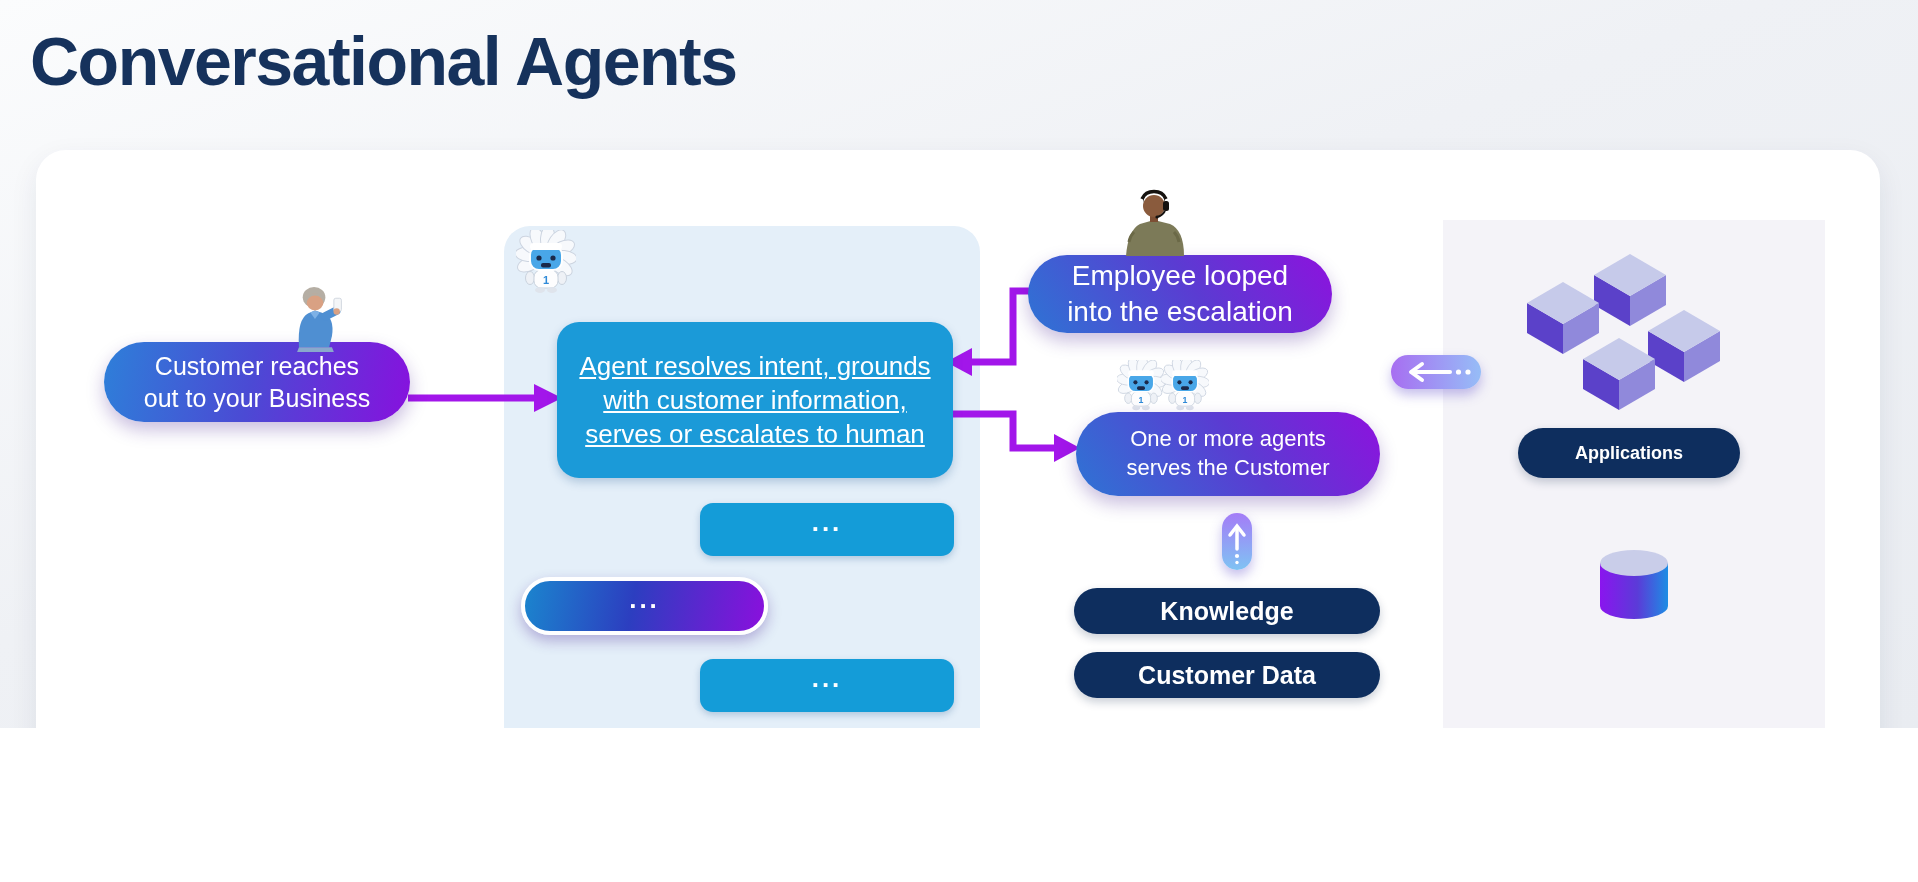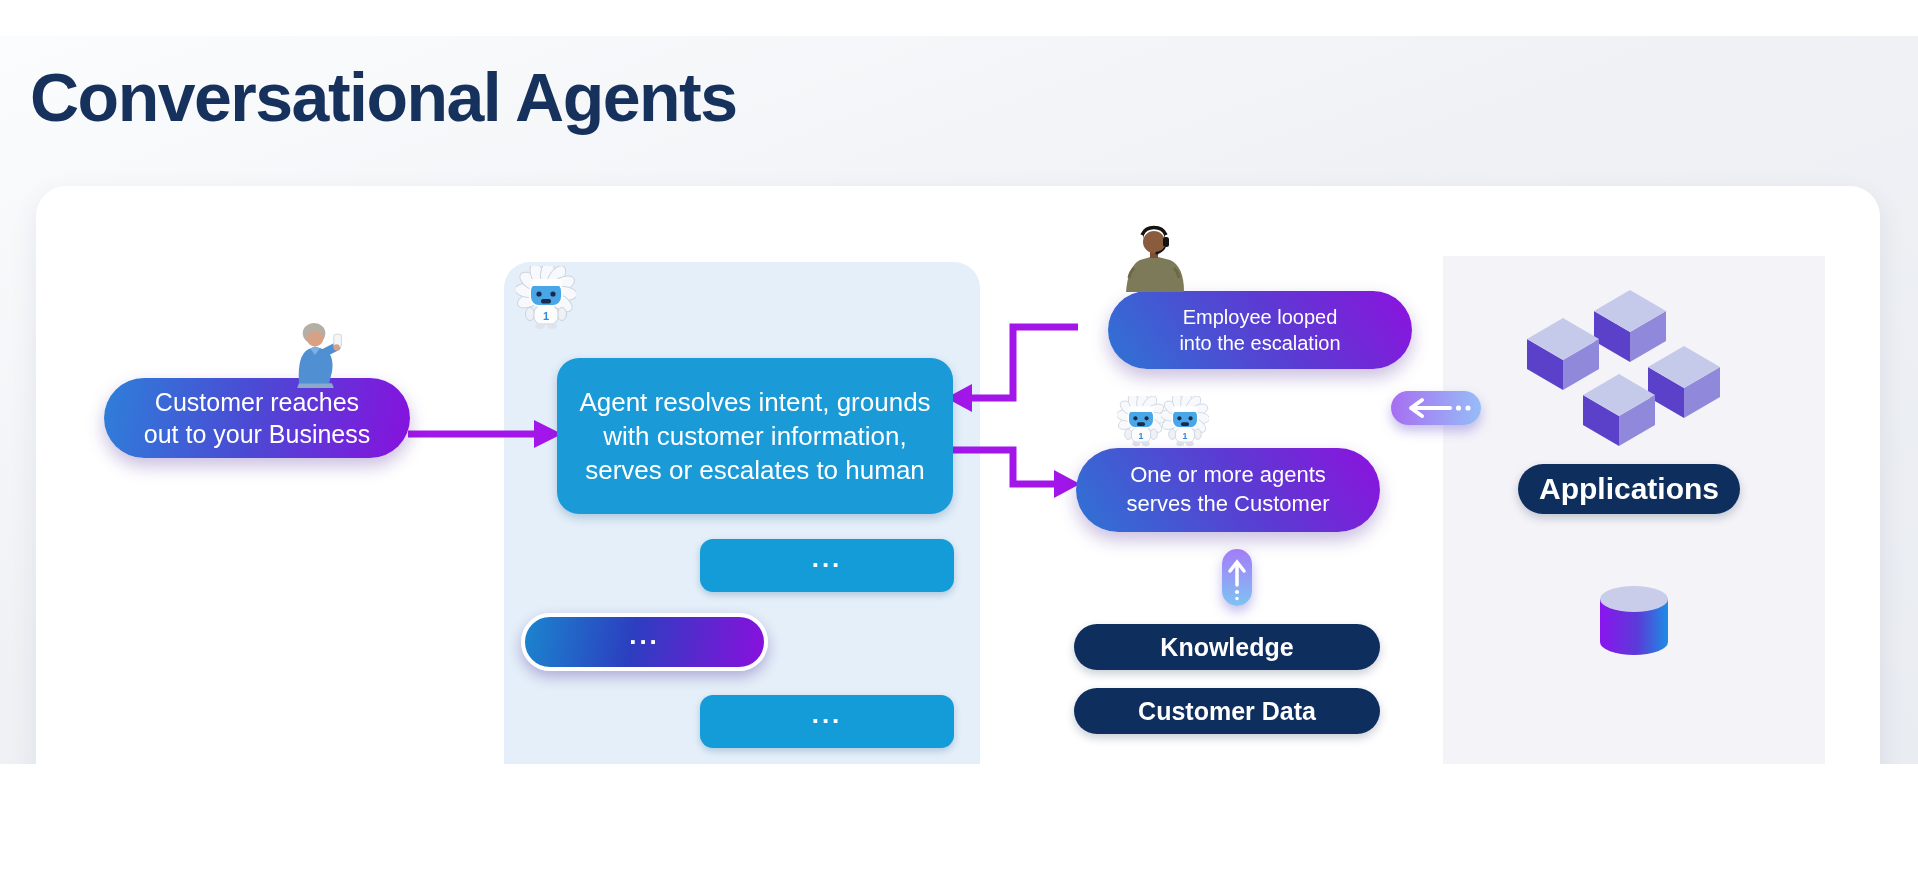--- a/index.html
+++ b/index.html
@@ -5,7 +5,7 @@
   html,body{margin:0;padding:0;}
   body{font-family:"Liberation Sans",sans-serif;}
   .stage{position:relative;width:1918px;height:728px;overflow:hidden;
-         background:linear-gradient(160deg,#fbfcfd 0%,#eff1f5 45%,#e9ecf1 100%);margin-top:36px;}
+         background:linear-gradient(160deg,#fbfcfd 0%,#eff1f5 45%,#e9ecf1 100%);}
   .page-title{position:absolute;left:30px;top:22px;margin:0;font-size:68px;font-weight:700;
               letter-spacing:-1.5px;color:#16325C;}
   .card{position:absolute;left:36px;top:150px;width:1844px;height:655px;background:#ffffff;

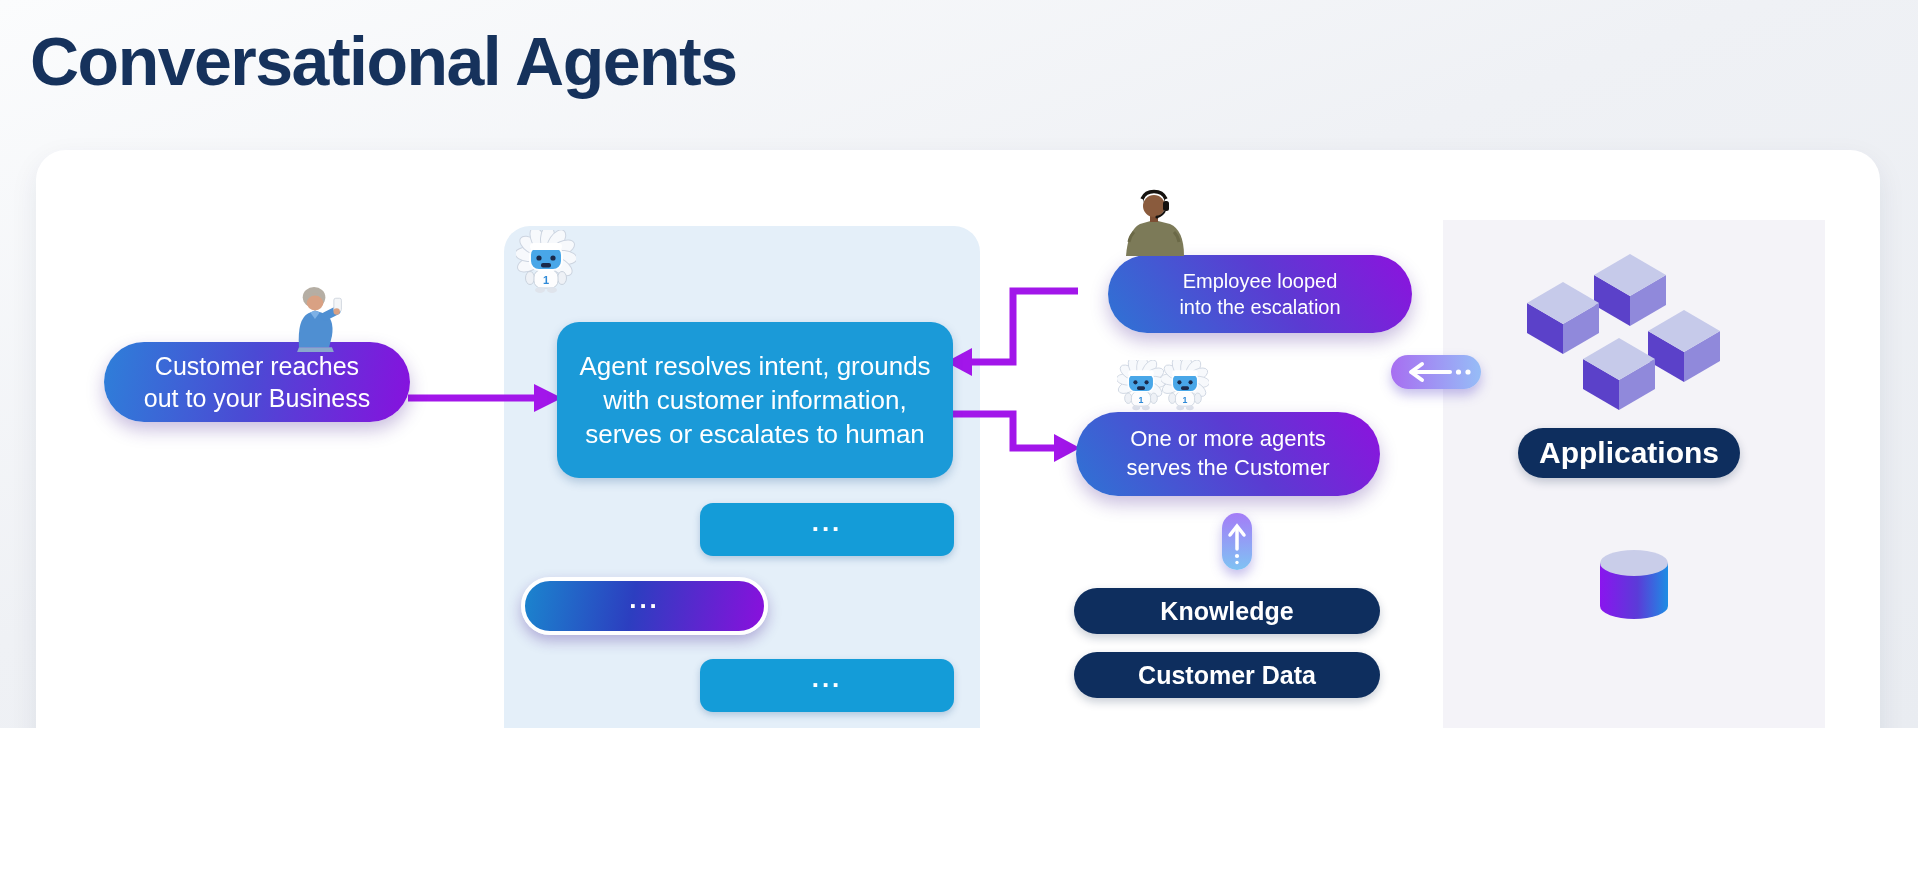--- a/index.html
+++ b/index.html
@@ -22,7 +22,7 @@
   .grad-up{background:linear-gradient(55deg,#2E74D4 0%,#5b3bd2 55%,#8d12de 100%);
            box-shadow:0 8px 18px rgba(60,20,140,.28);}
   .customer-pill{left:104px;top:342px;width:306px;height:80px;border-radius:42px;font-size:25px;text-align:center;}
-  .employee-pill{left:1108px;top:255px;width:304px;height:78px;border-radius:40px;font-size:20px;}
+  .employee-pill{left:1028px;top:255px;width:304px;height:78px;border-radius:40px;font-size:28px;}
   .agents-pill{left:1076px;top:412px;width:304px;height:84px;border-radius:44px;font-size:22px;}
   .agent-box{position:absolute;left:557px;top:322px;width:396px;height:156px;border-radius:22px;
              background:#1B9AD8;display:flex;align-items:center;justify-content:center;text-align:center;

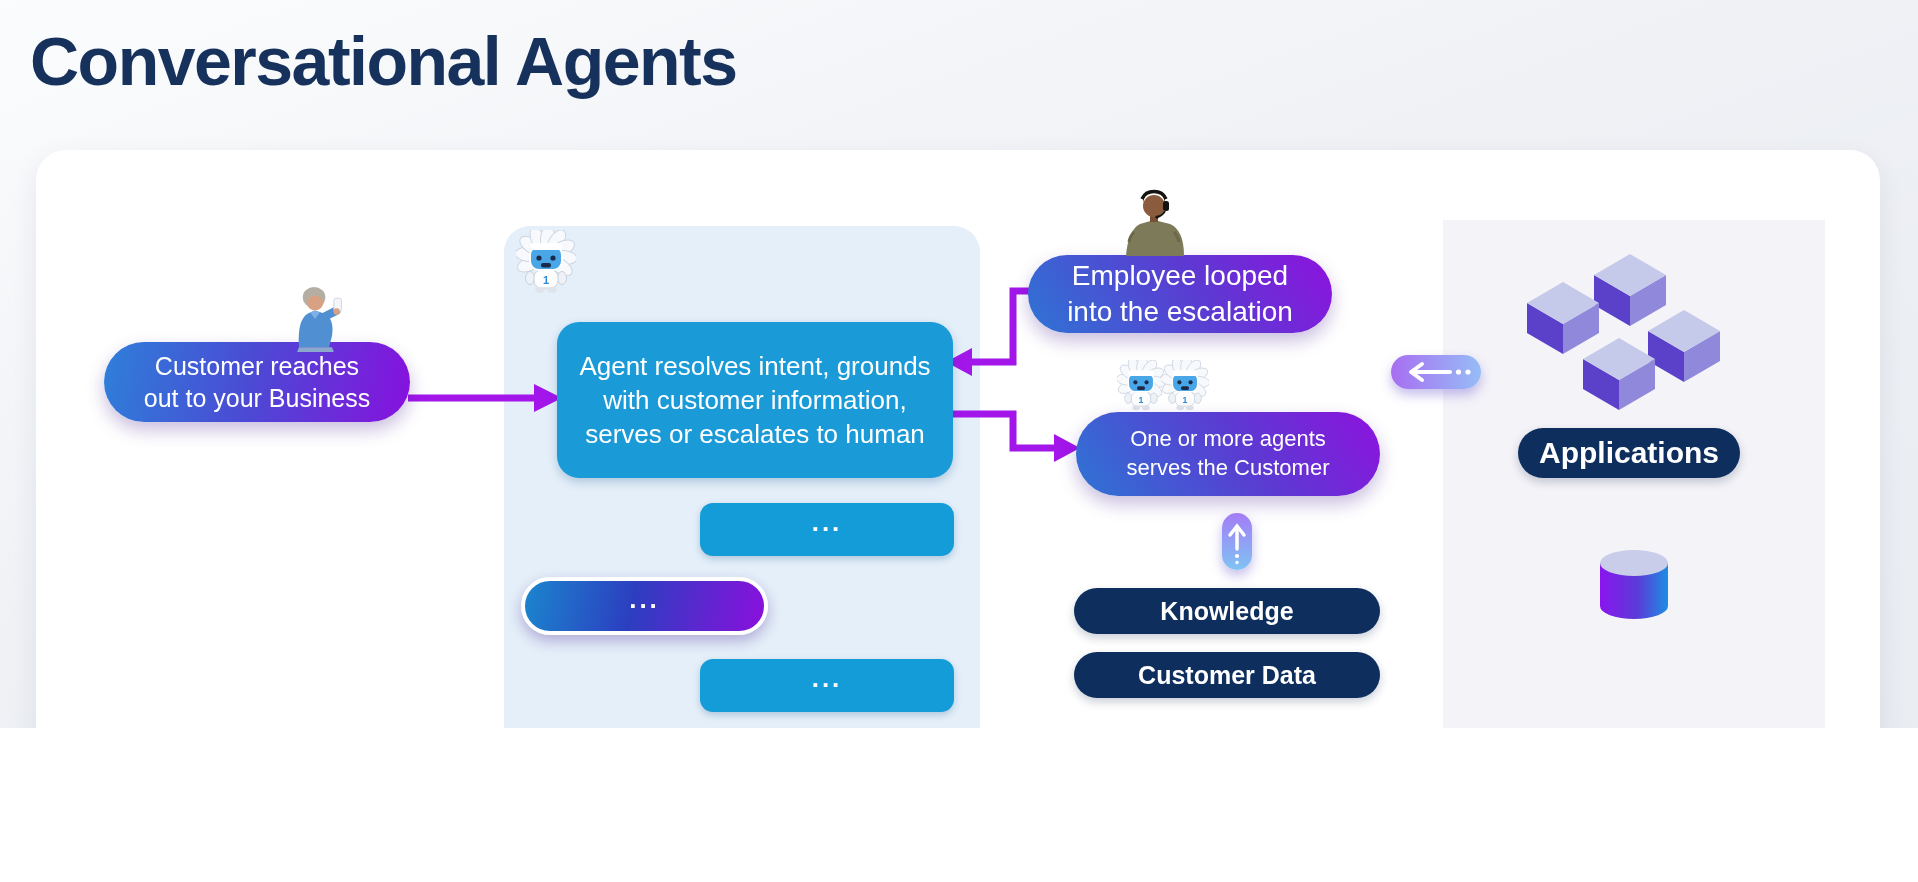--- a/index.html
+++ b/index.html
@@ -27,7 +27,7 @@
   .agent-box{position:absolute;left:557px;top:322px;width:396px;height:156px;border-radius:22px;
              background:#1B9AD8;display:flex;align-items:center;justify-content:center;text-align:center;
              color:#fff;font-size:26px;line-height:1.32;white-space:pre-line;z-index:6;
-             box-shadow:0 4px 10px rgba(20,80,140,.25);}
+             box-shadow:0 4px 10px rgba(20,80,140,.25);text-decoration:underline;}
   .bubble{position:absolute;display:flex;align-items:center;justify-content:center;color:#fff;
           font-size:26px;font-weight:700;letter-spacing:3px;z-index:6;}
   .bubble span{transform:translateY(-7px);}

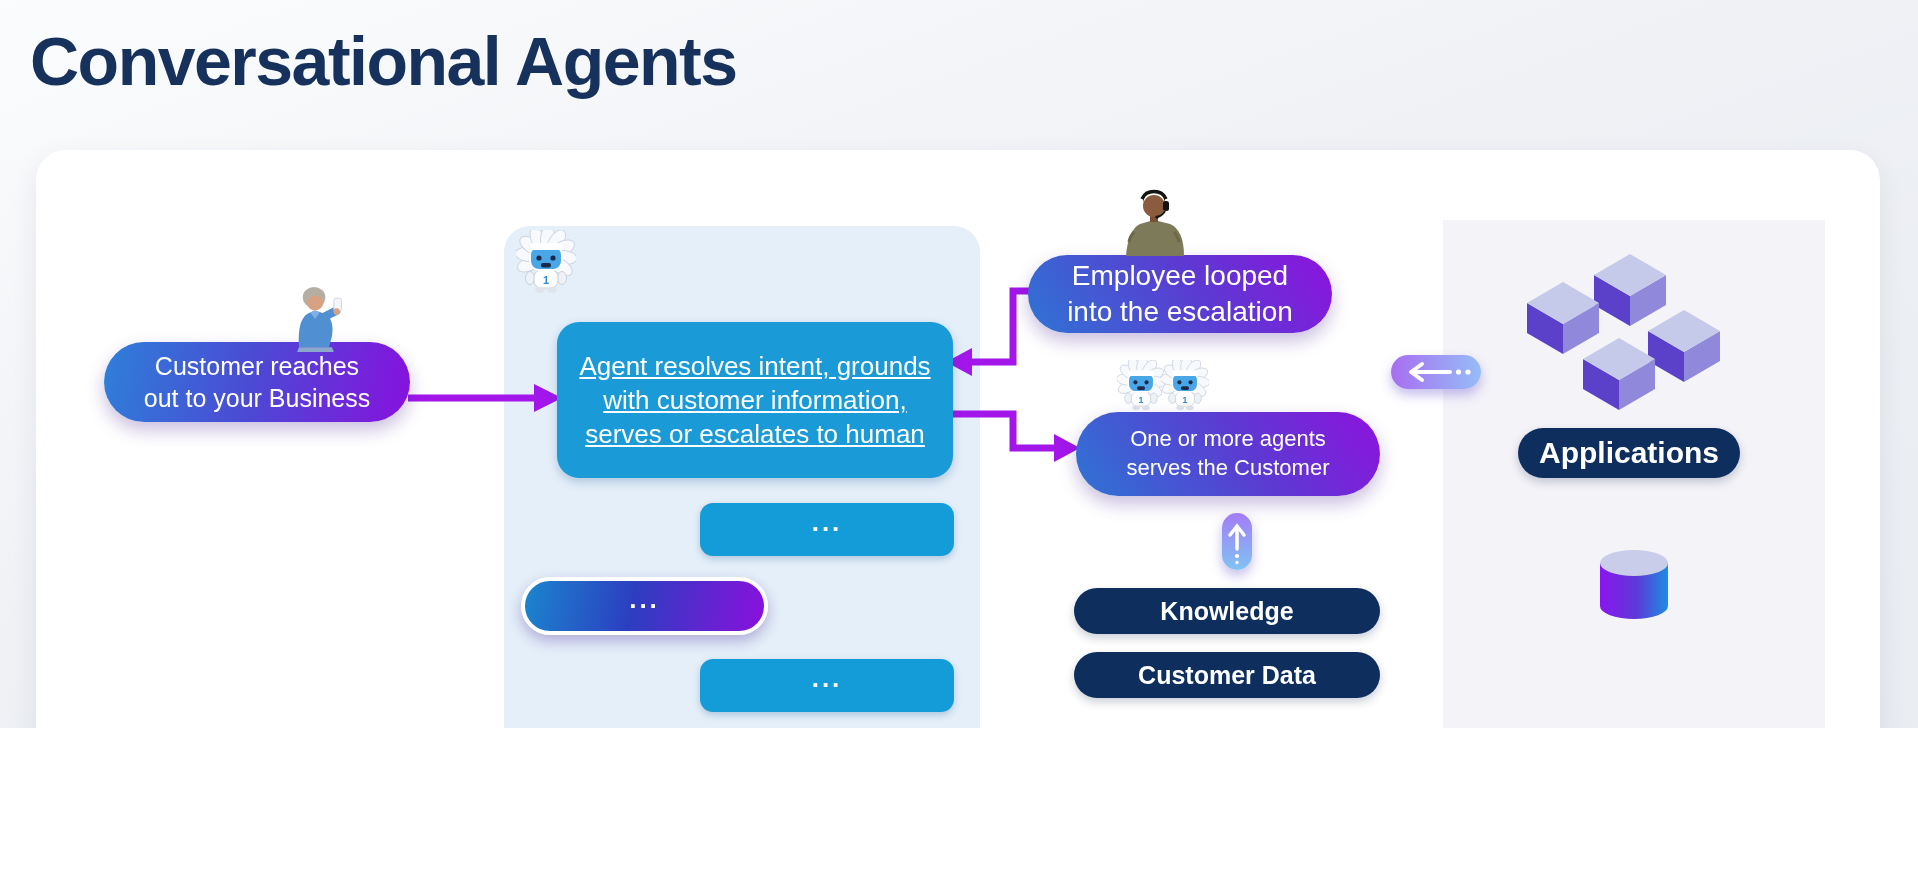--- a/index.html
+++ b/index.html
@@ -42,7 +42,7 @@
              font-weight:700;background:#0E2E5E;z-index:6;box-shadow:0 4px 10px rgba(10,30,70,.22);}
   .knowledge-pill{left:1074px;top:588px;width:306px;height:46px;border-radius:24px;font-size:25px;}
   .customer-data-pill{left:1074px;top:652px;width:306px;height:46px;border-radius:24px;font-size:25px;}
-  .applications-pill{left:1518px;top:428px;width:222px;height:50px;border-radius:26px;font-size:30px;}
+  .applications-pill{left:1518px;top:428px;width:222px;height:50px;border-radius:26px;font-size:18px;}
   .data-pill{left:1520px;top:637px;width:226px;height:47px;border-radius:25px;font-size:25px;}
   .icon{position:absolute;z-index:7;}
   .bot-single{left:516px;top:230px;}

